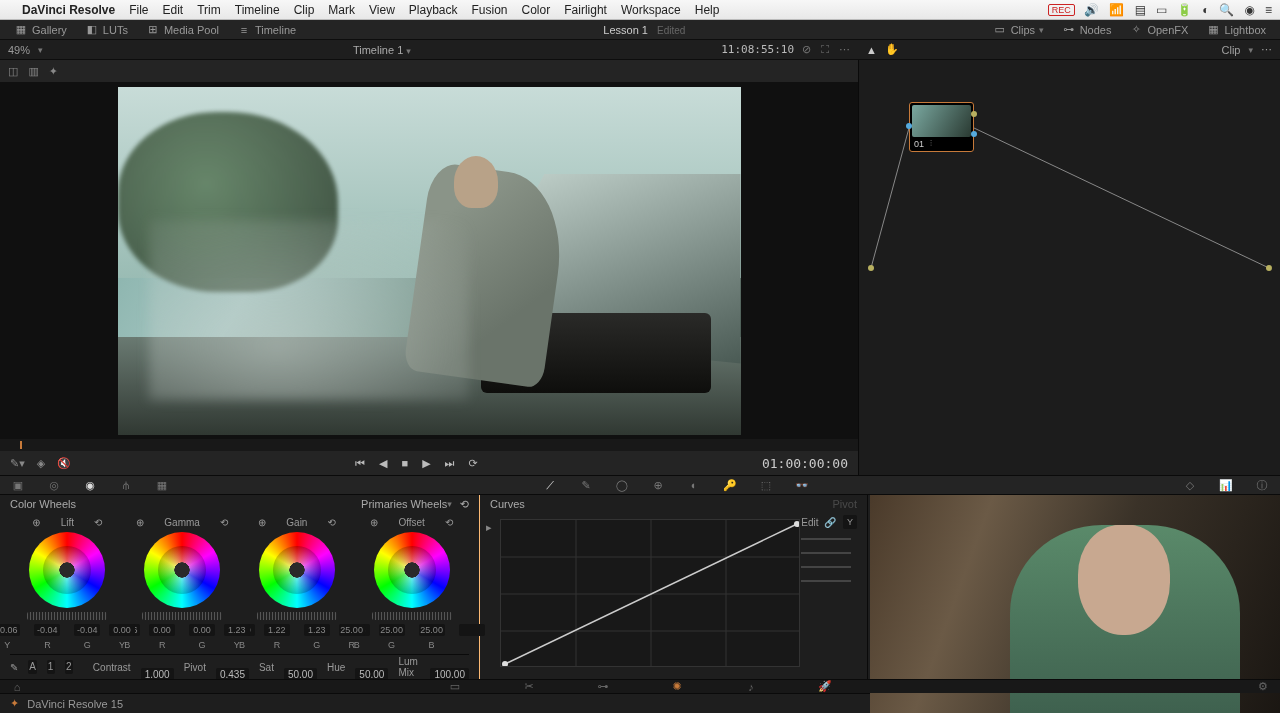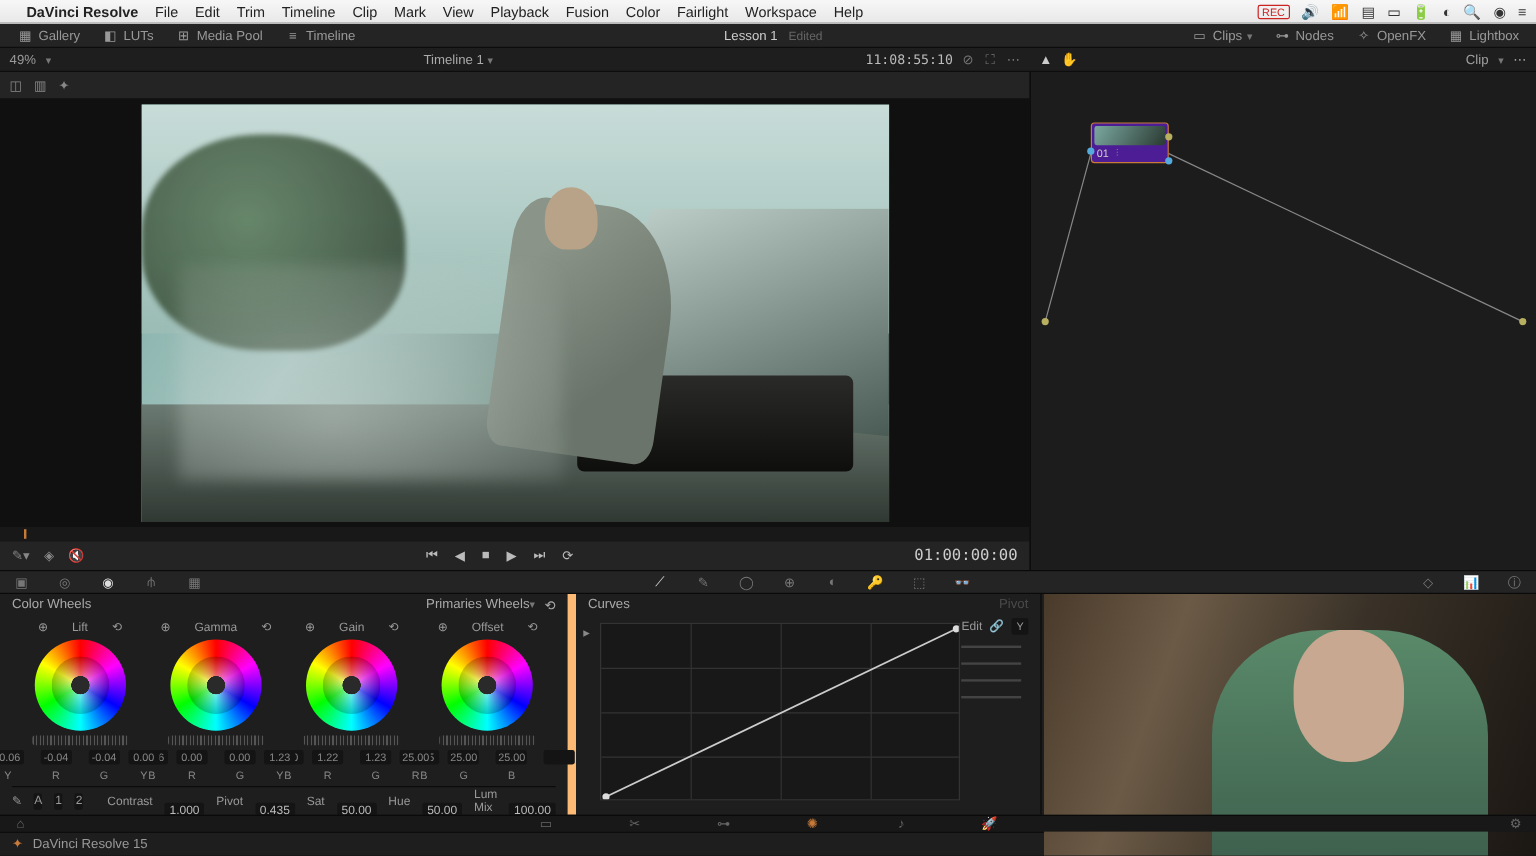--- a/index.html
+++ b/index.html
@@ -54,7 +54,7 @@
 
 
 .node-col svg.graph-lines { position: absolute; inset: 0; width: 100%; height: 100%; }
-.node-box { position: absolute; left: 50px; top: 42px; width: 65px; height: 34px; border: 1px solid #c77a3a; background: #4c1d95; border-radius: 3px; }
+.node-box { position: absolute; left: 50px; top: 42px; width: 65px; height: 50px; border: 1px solid #c77a3a; background: #000000; border-radius: 3px; }
 .node-thumb { position: absolute; inset: 2px 2px 14px 2px; background: linear-gradient(120deg, #7aa8a0, #2a3a32); border-radius: 2px; }
 .node-label { position: absolute; bottom: 2px; left: 4px; font-size: 9px; color: #ccc; }
 .node-dot { width: 6px; height: 6px; background: #b8b060; border-radius: 50%; position: absolute; }

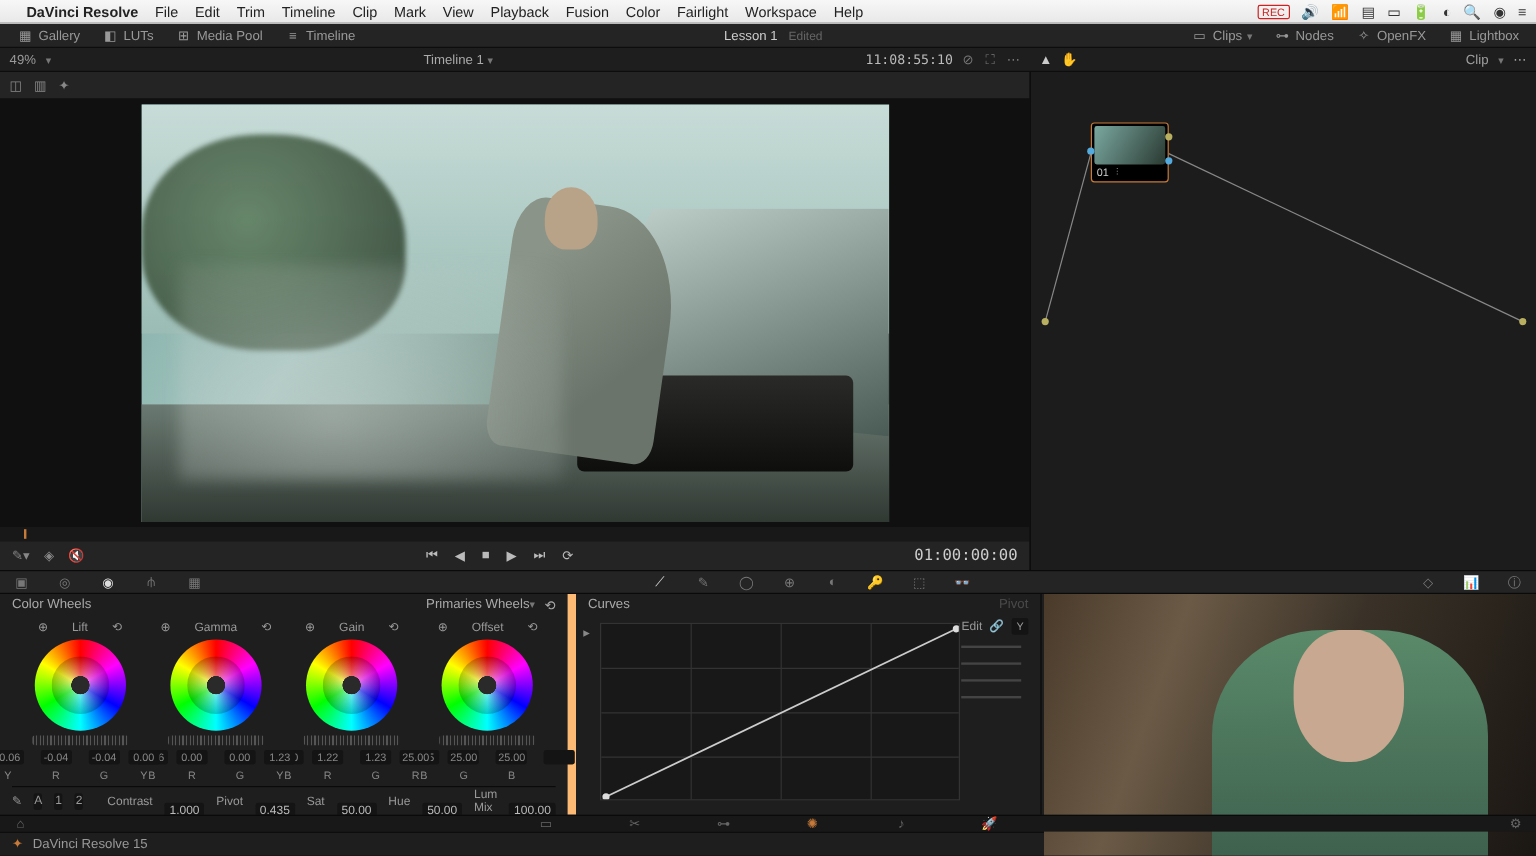--- a/index.html
+++ b/index.html
@@ -67,7 +67,7 @@
 
 
 .lower { display: flex; height: 184px; background: #1e1e1e; }
-.wheels-panel { width: 480px; border-right: 7px solid #fdba74; padding: 0 10px; position: relative; }
+.wheels-panel { width: 480px; border-right: 1px solid #fdba74; padding: 0 10px; position: relative; }
 .panel-header { display: flex; align-items: center; height: 18px; font-size: 11px; color: #aaa; }
 .panel-header .ph-spacer { flex: 1; }
 .wheels-row { display: flex; justify-content: space-around; margin-top: 4px; }

